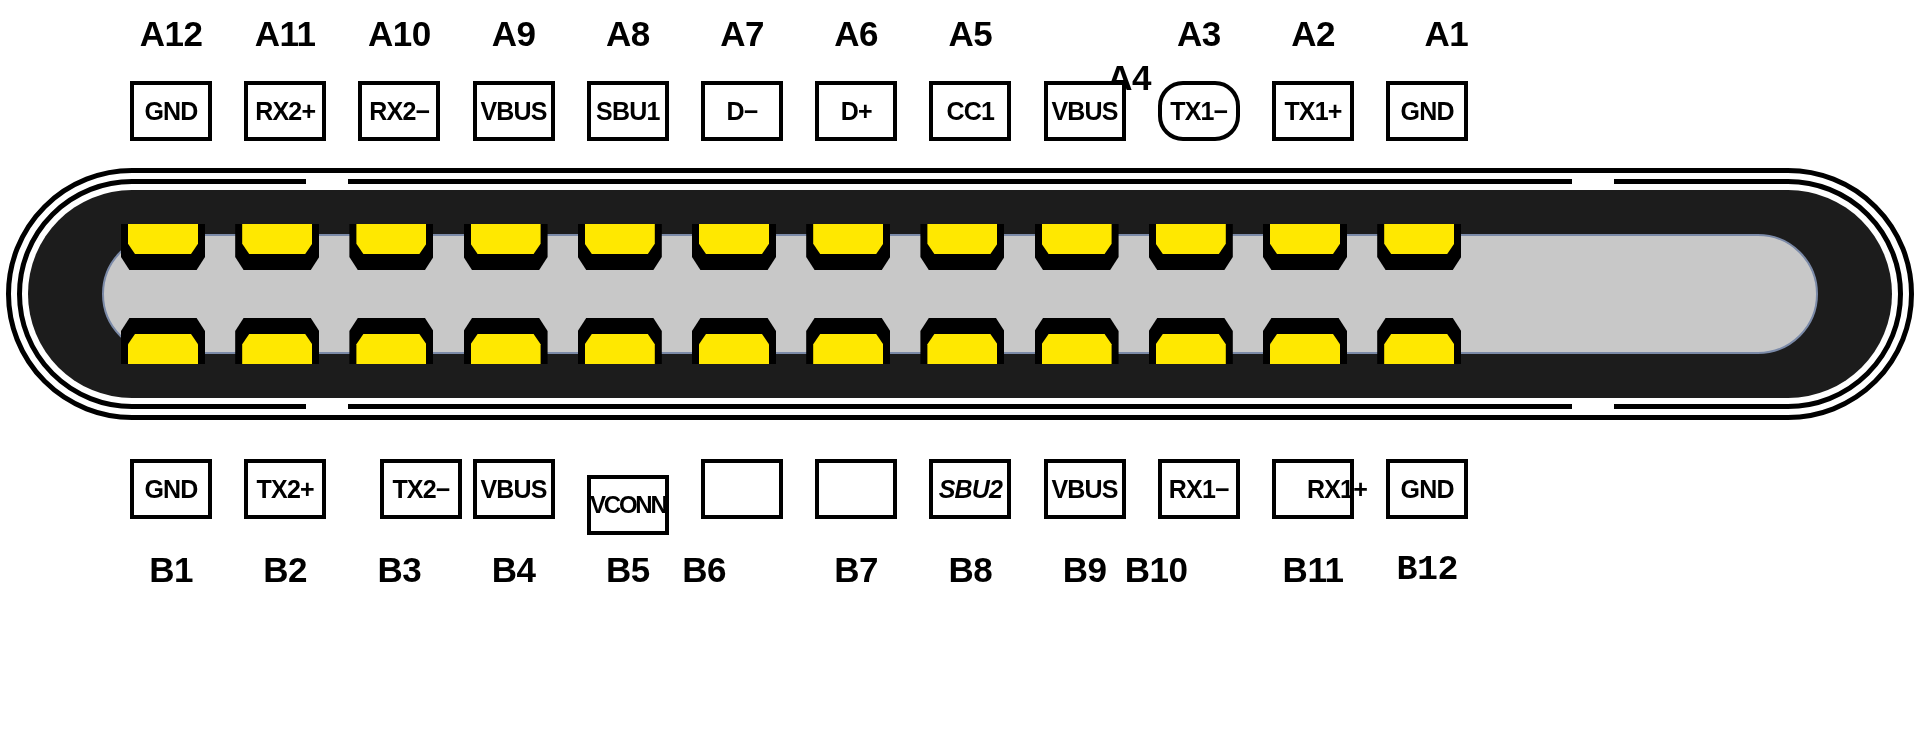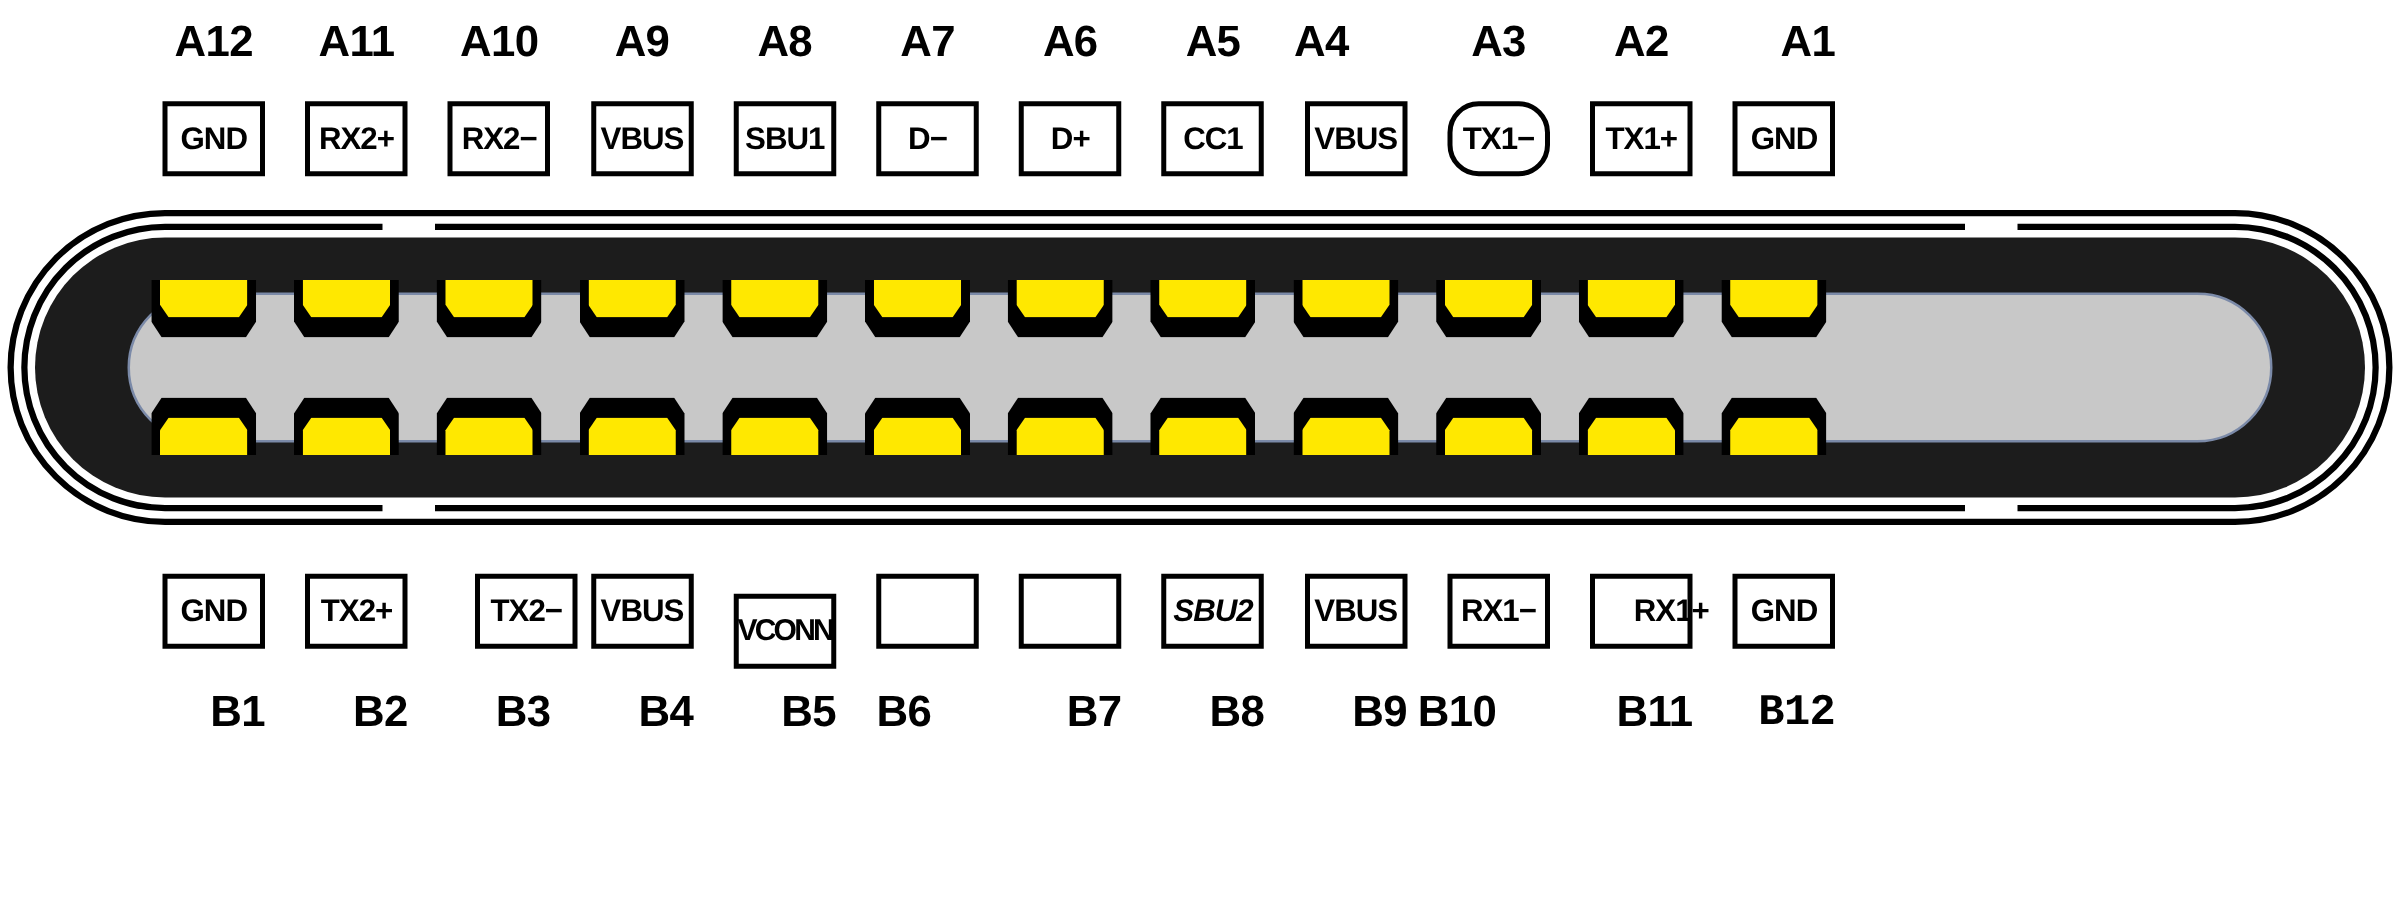--- a/index.html
+++ b/index.html
@@ -163,7 +163,7 @@
       <div class="pin-num top" style="left: 701px;">A7</div>
       <div class="pin-num top" style="left: 815.2px;">A6</div>
       <div class="pin-num top" style="left: 929.4px;">A5</div>
-      <div class="pin-num top" style="left: 1016px;">A4</div>
+      <div class="pin-num top" style="left: 1088px; margin-top: 44px;">A4</div>
       <div class="pin-num top" style="left: 1157.8px;">A3</div>
       <div class="pin-num top" style="left: 1272px;">A2</div>
       <div class="pin-num top" style="left: 1386.2px; text-align: right;">A1</div>

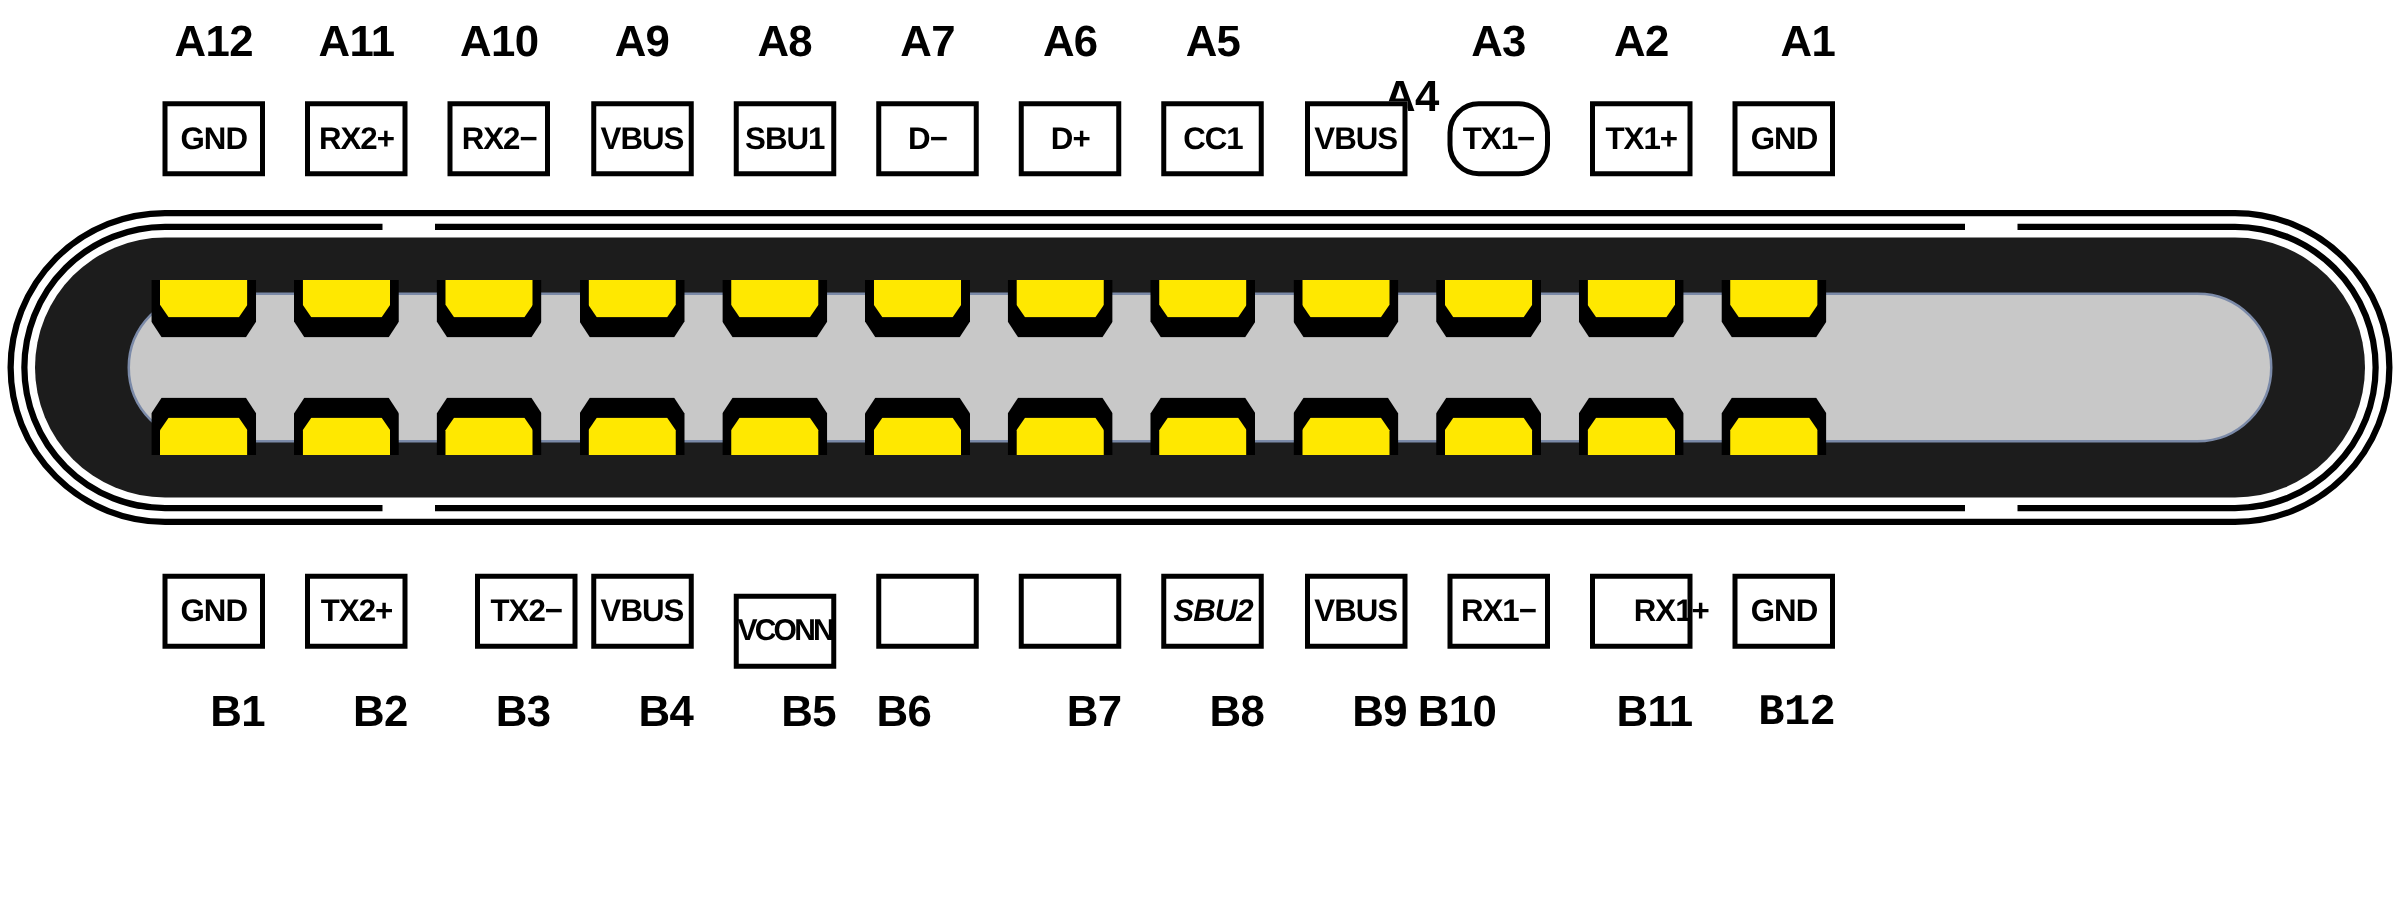--- a/index.html
+++ b/index.html
@@ -35,7 +35,7 @@
     white-space: nowrap;
   }
   .pin-num.top  { top: 14px; }
-  .pin-num.bot  { top: 550px; text-align: right; }
+  .pin-num.bot  { top: 550px; }
 
   
   .sig-box {

